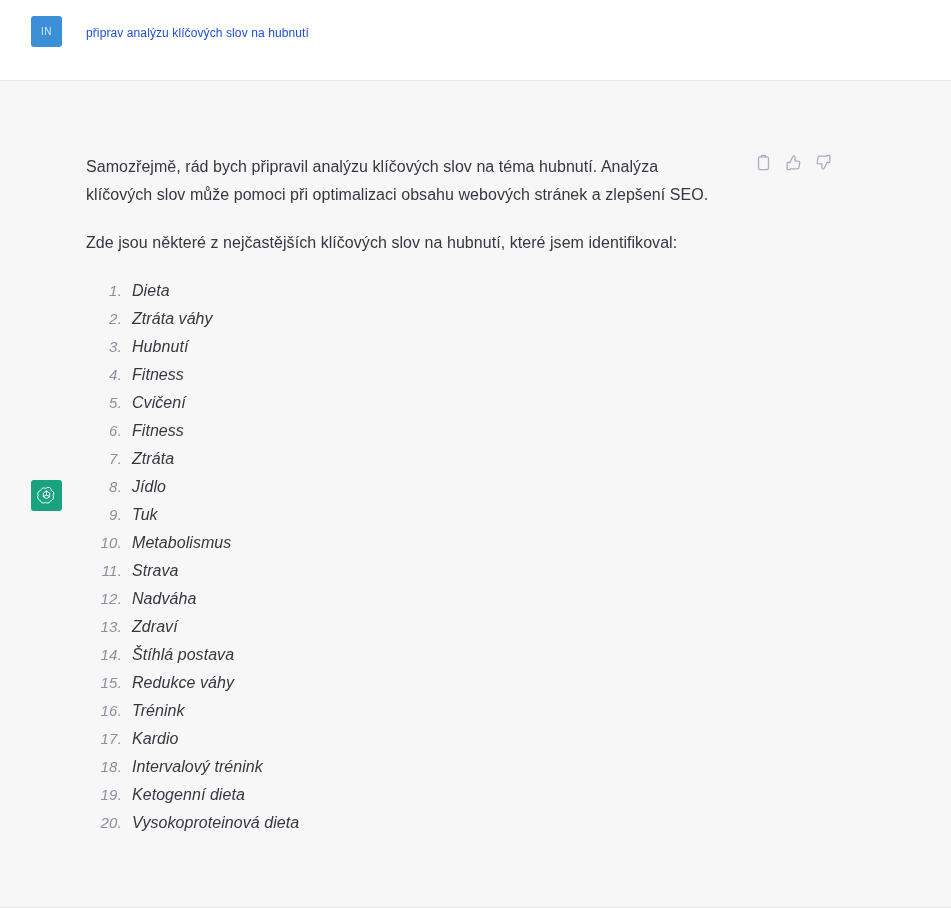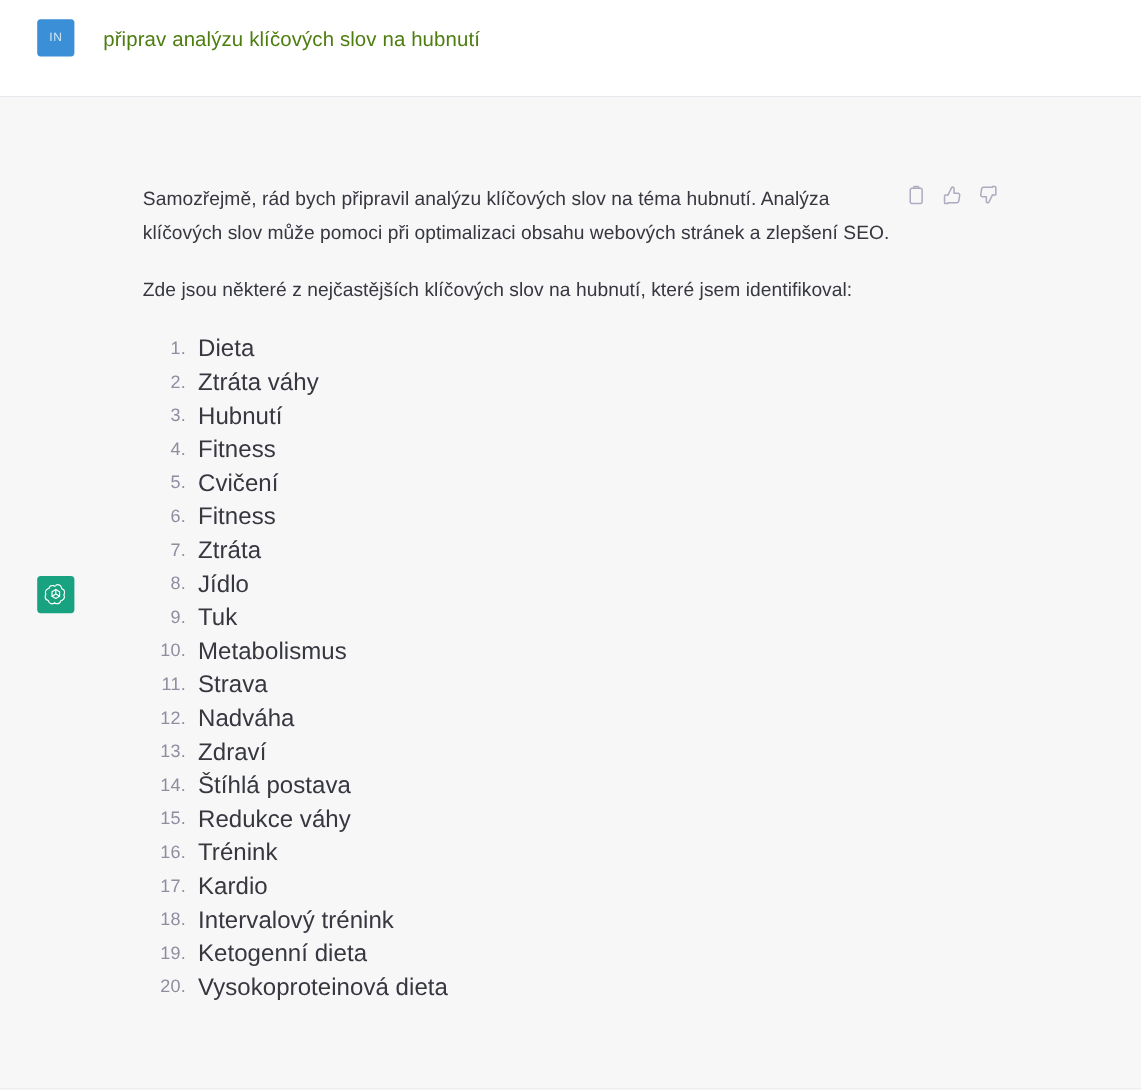--- a/index.html
+++ b/index.html
@@ -78,9 +78,9 @@
   }
 
   .user-text {
-    font-size: 17px;
+    font-size: 12px;
     line-height: 24px;
-    color: #4d7c0f;
+    color: #1d4ed8;
     letter-spacing: 0.1px;
     padding-top: 4px;
     max-width: 640px;

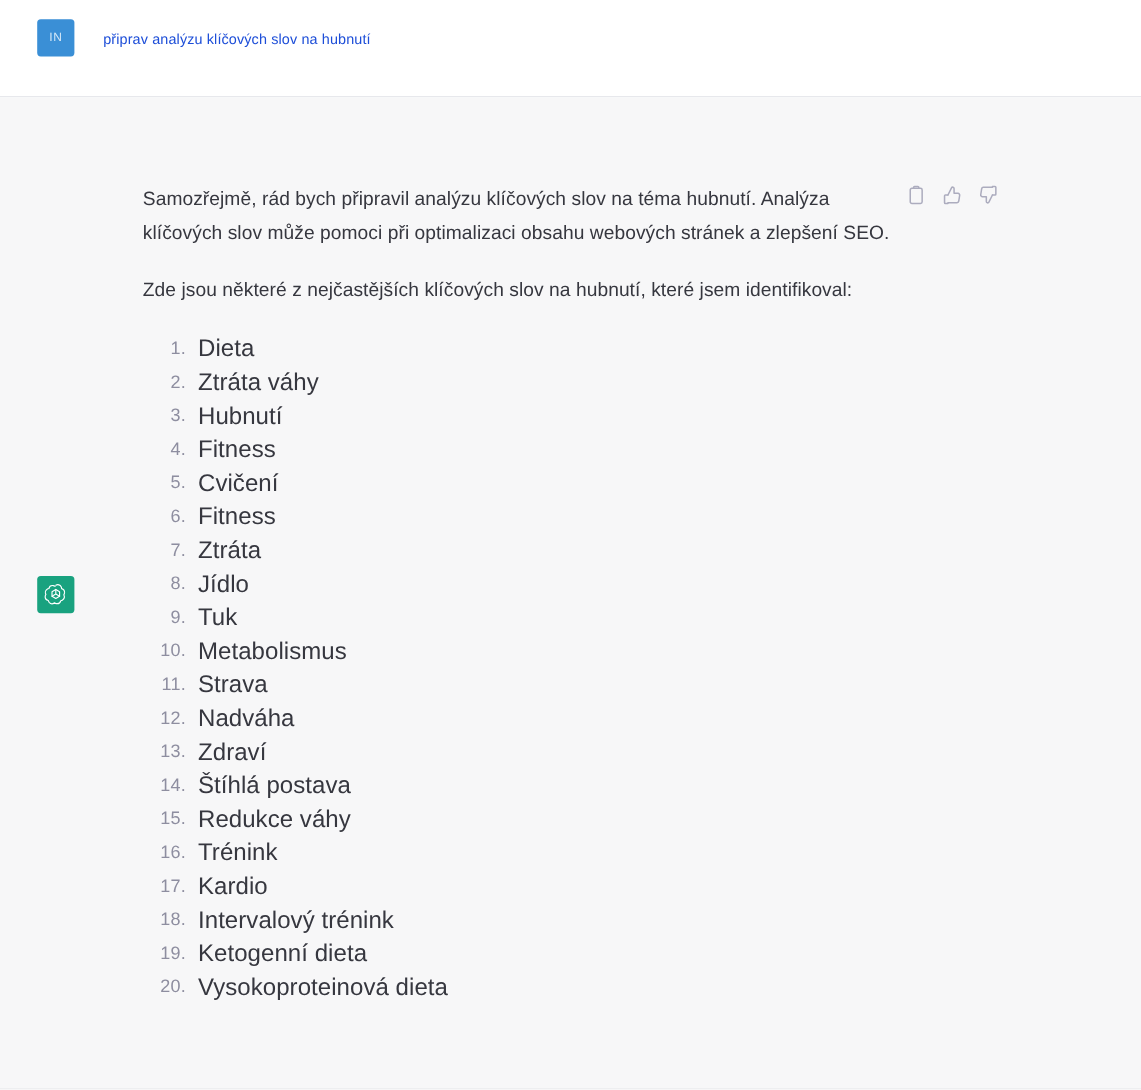--- a/index.html
+++ b/index.html
@@ -33,7 +33,6 @@
     border-bottom: 1px solid #e7e8ec;
     min-height: 827px;
     padding-top: 19px;
-    gap: 33px;
   }
 
   

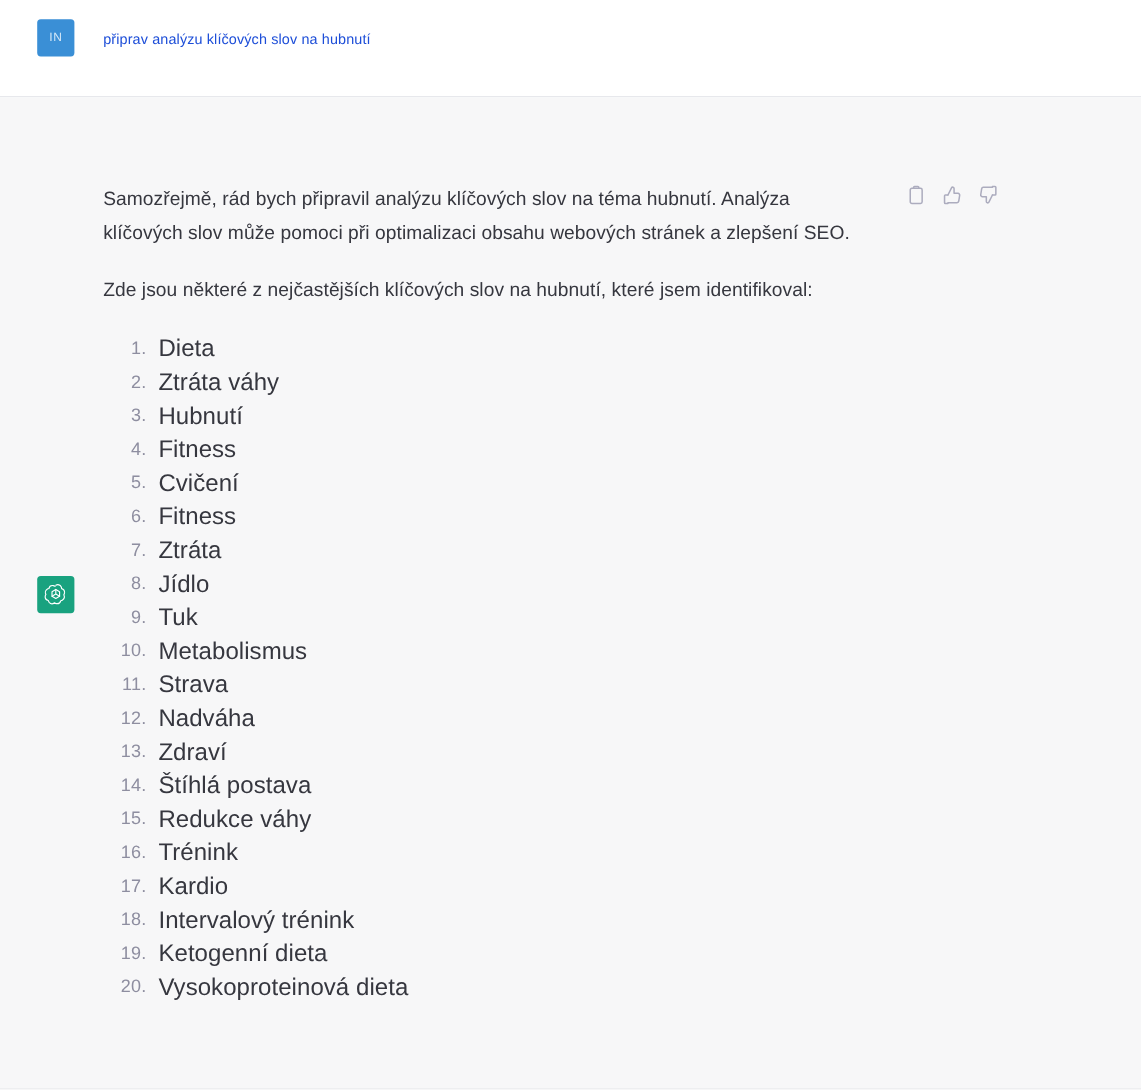--- a/index.html
+++ b/index.html
@@ -114,10 +114,11 @@
     height: 28px;
     line-height: 28px;
     padding-left: 46px;
-    font-size: 20px;
+    font-size: 16px;
     color: #36373f;
     letter-spacing: 0.05px;
     white-space: nowrap;
+    font-style: italic;
   }
   ol.keyword-list li::before {
     content: counter(kw) ".";

